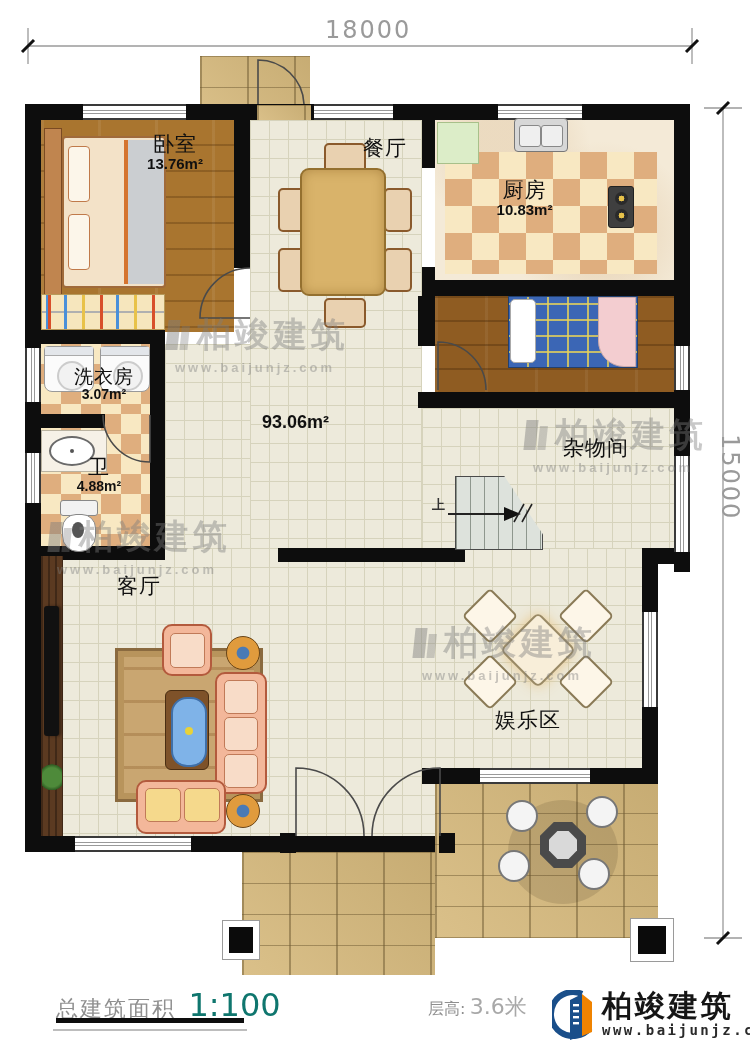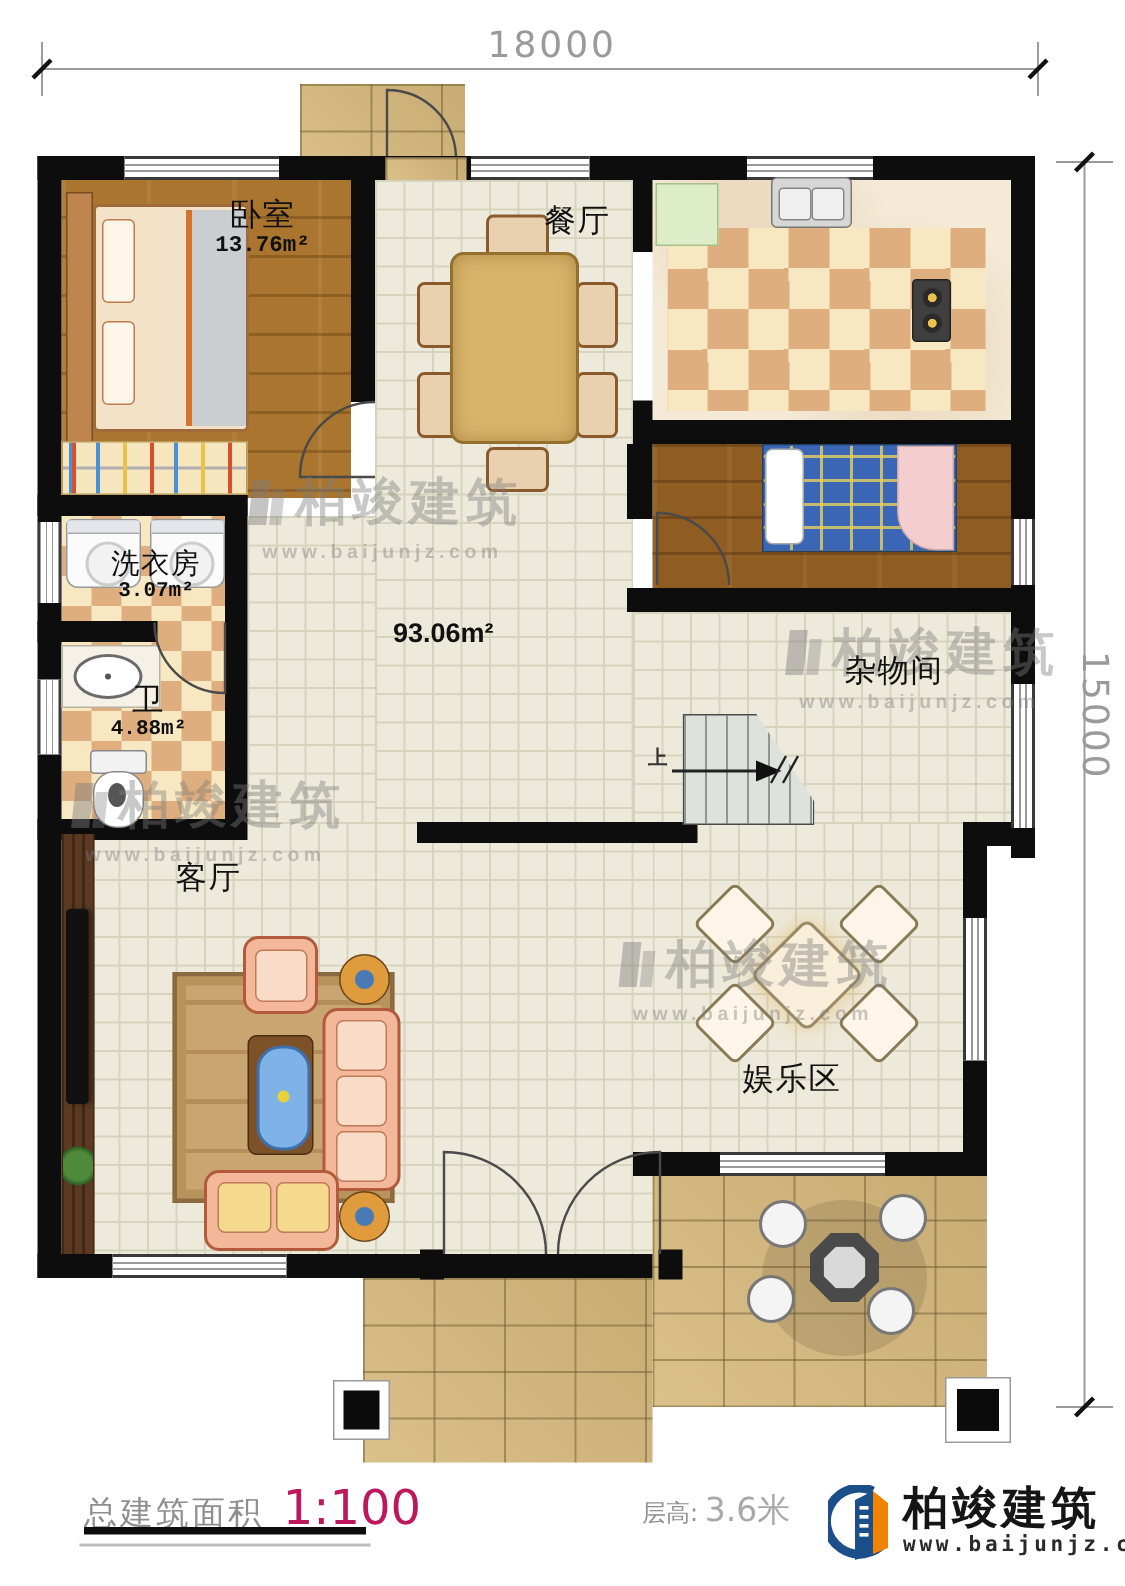--- a/index.html
+++ b/index.html
@@ -37,7 +37,7 @@
   
   .room-label{position:absolute;text-align:center;color:#101010;line-height:1.12;}
   .room-label .nm{font-weight:normal;font-size:21px;letter-spacing:1px;}
-  .room-label .ar{font-weight:bold;font-size:15px;font-family:Liberation Mono, monospace;}
+  .room-label .ar{font-weight:bold;font-size:15px;}
   .hall-area{position:absolute;font-weight:bold;font-size:18px;color:#101010;}
   
   .wm{position:absolute;color:rgba(125,125,125,.42);text-align:center;pointer-events:none;}

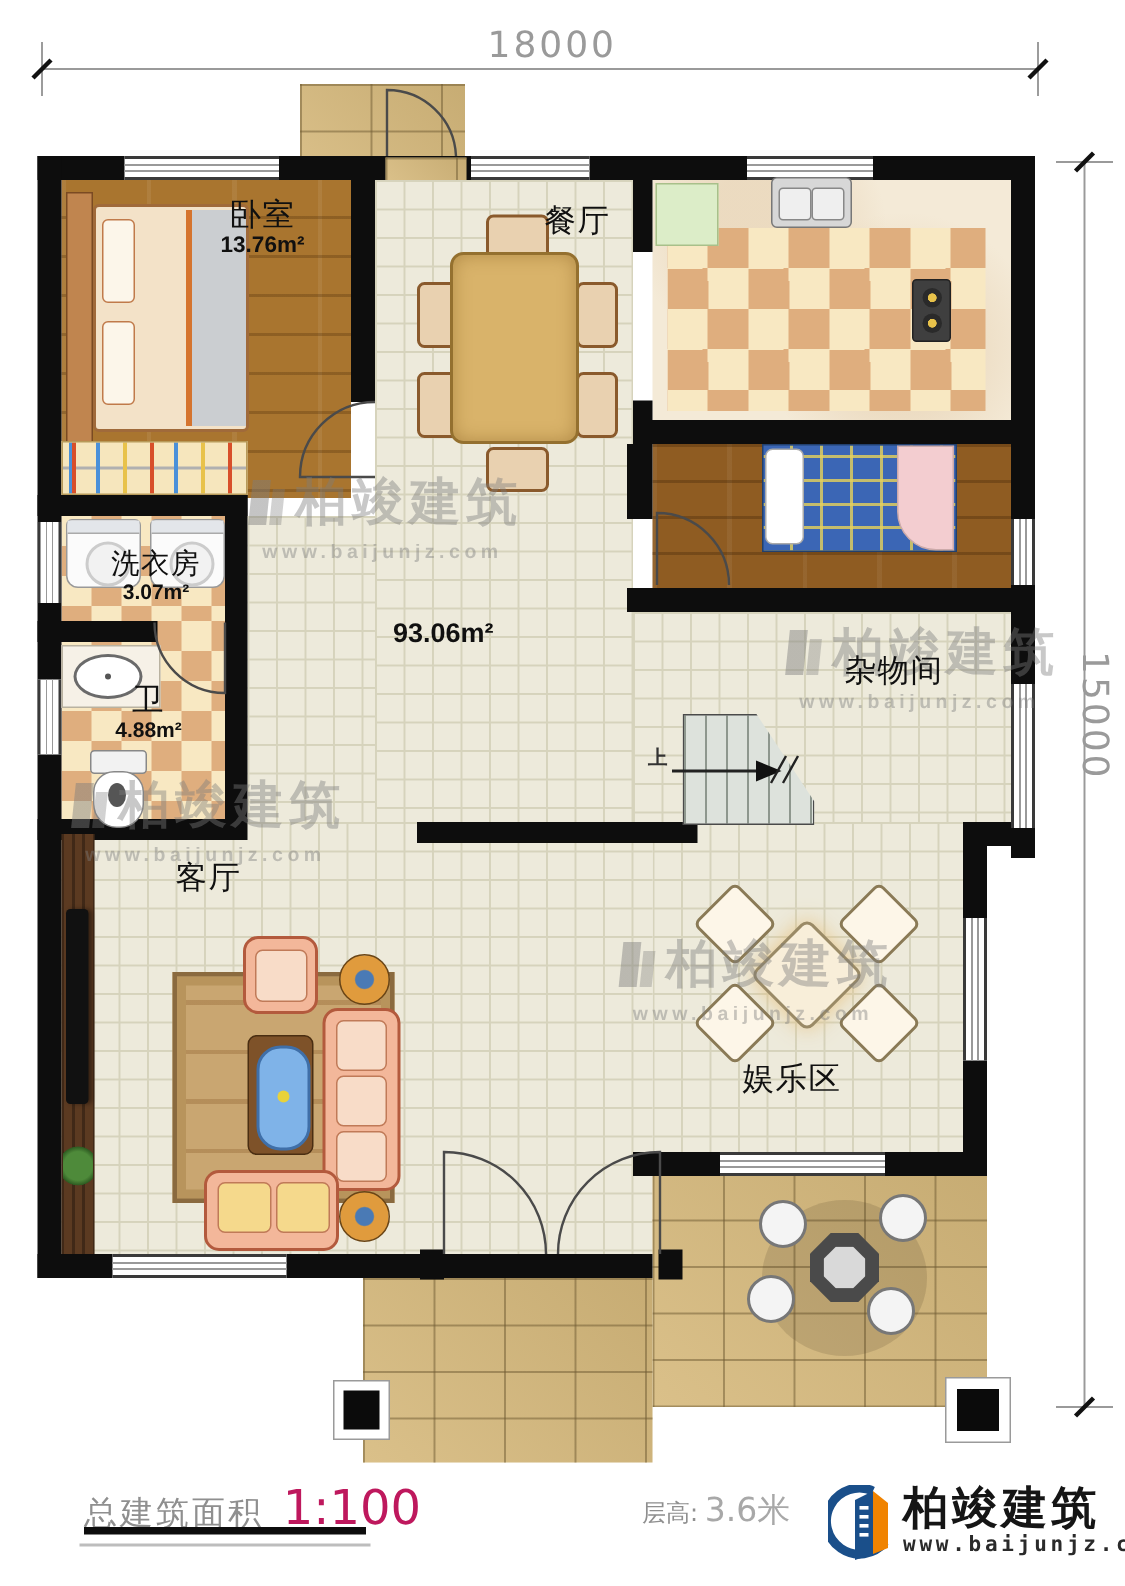--- a/index.html
+++ b/index.html
@@ -286,6 +286,10 @@
   <div class="room-label" style="left:343px;top:136px;width:84px;">
     <div class="nm">餐厅</div>
   </div>
+  <div class="room-label" style="left:462px;top:178px;width:125px;">
+    <div class="nm">厨房</div>
+      <div class="ar">10.83m²</div>
+  </div>
   <div class="room-label" style="left:48px;top:366px;width:112px;">
     <div class="nm" style="font-size:19px">洗衣房</div>
       <div class="ar" style="font-size:14px">3.07m²</div>

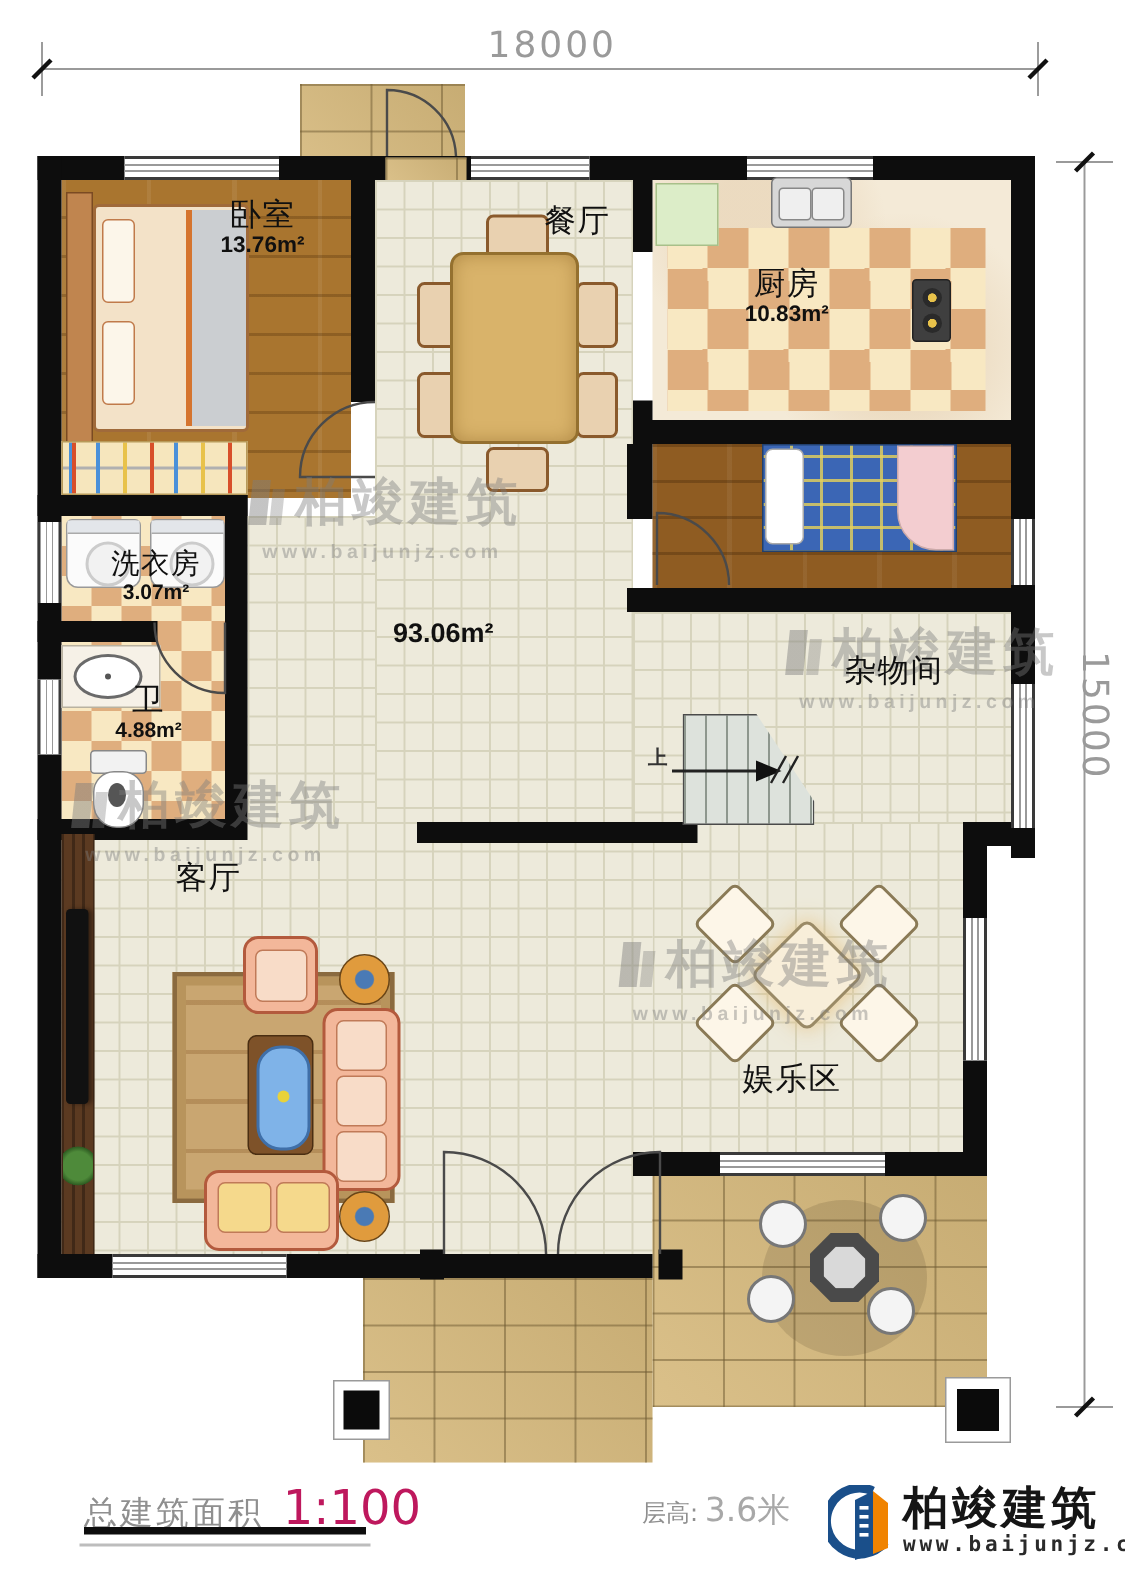--- a/index.html
+++ b/index.html
@@ -314,7 +314,7 @@
 
   <div class="footer-row" style="left:56px;top:986px;">
     <span class="cad" style="font-size:22px;letter-spacing:2px;">总建筑面积</span>
-    <span class="cad" style="font-size:32px;color:#be185d;margin-left:8px;">1:100</span>
+    <span class="cad" style="font-size:32px;color:#0f766e;margin-left:8px;">1:100</span>
   </div>
   <div class="abs" style="left:56px;top:1018px;width:188px;height:5px;background:#0d0d0d;"></div>
   <div class="abs" style="left:53px;top:1029px;width:194px;height:2px;background:#bdbdbd;"></div>

